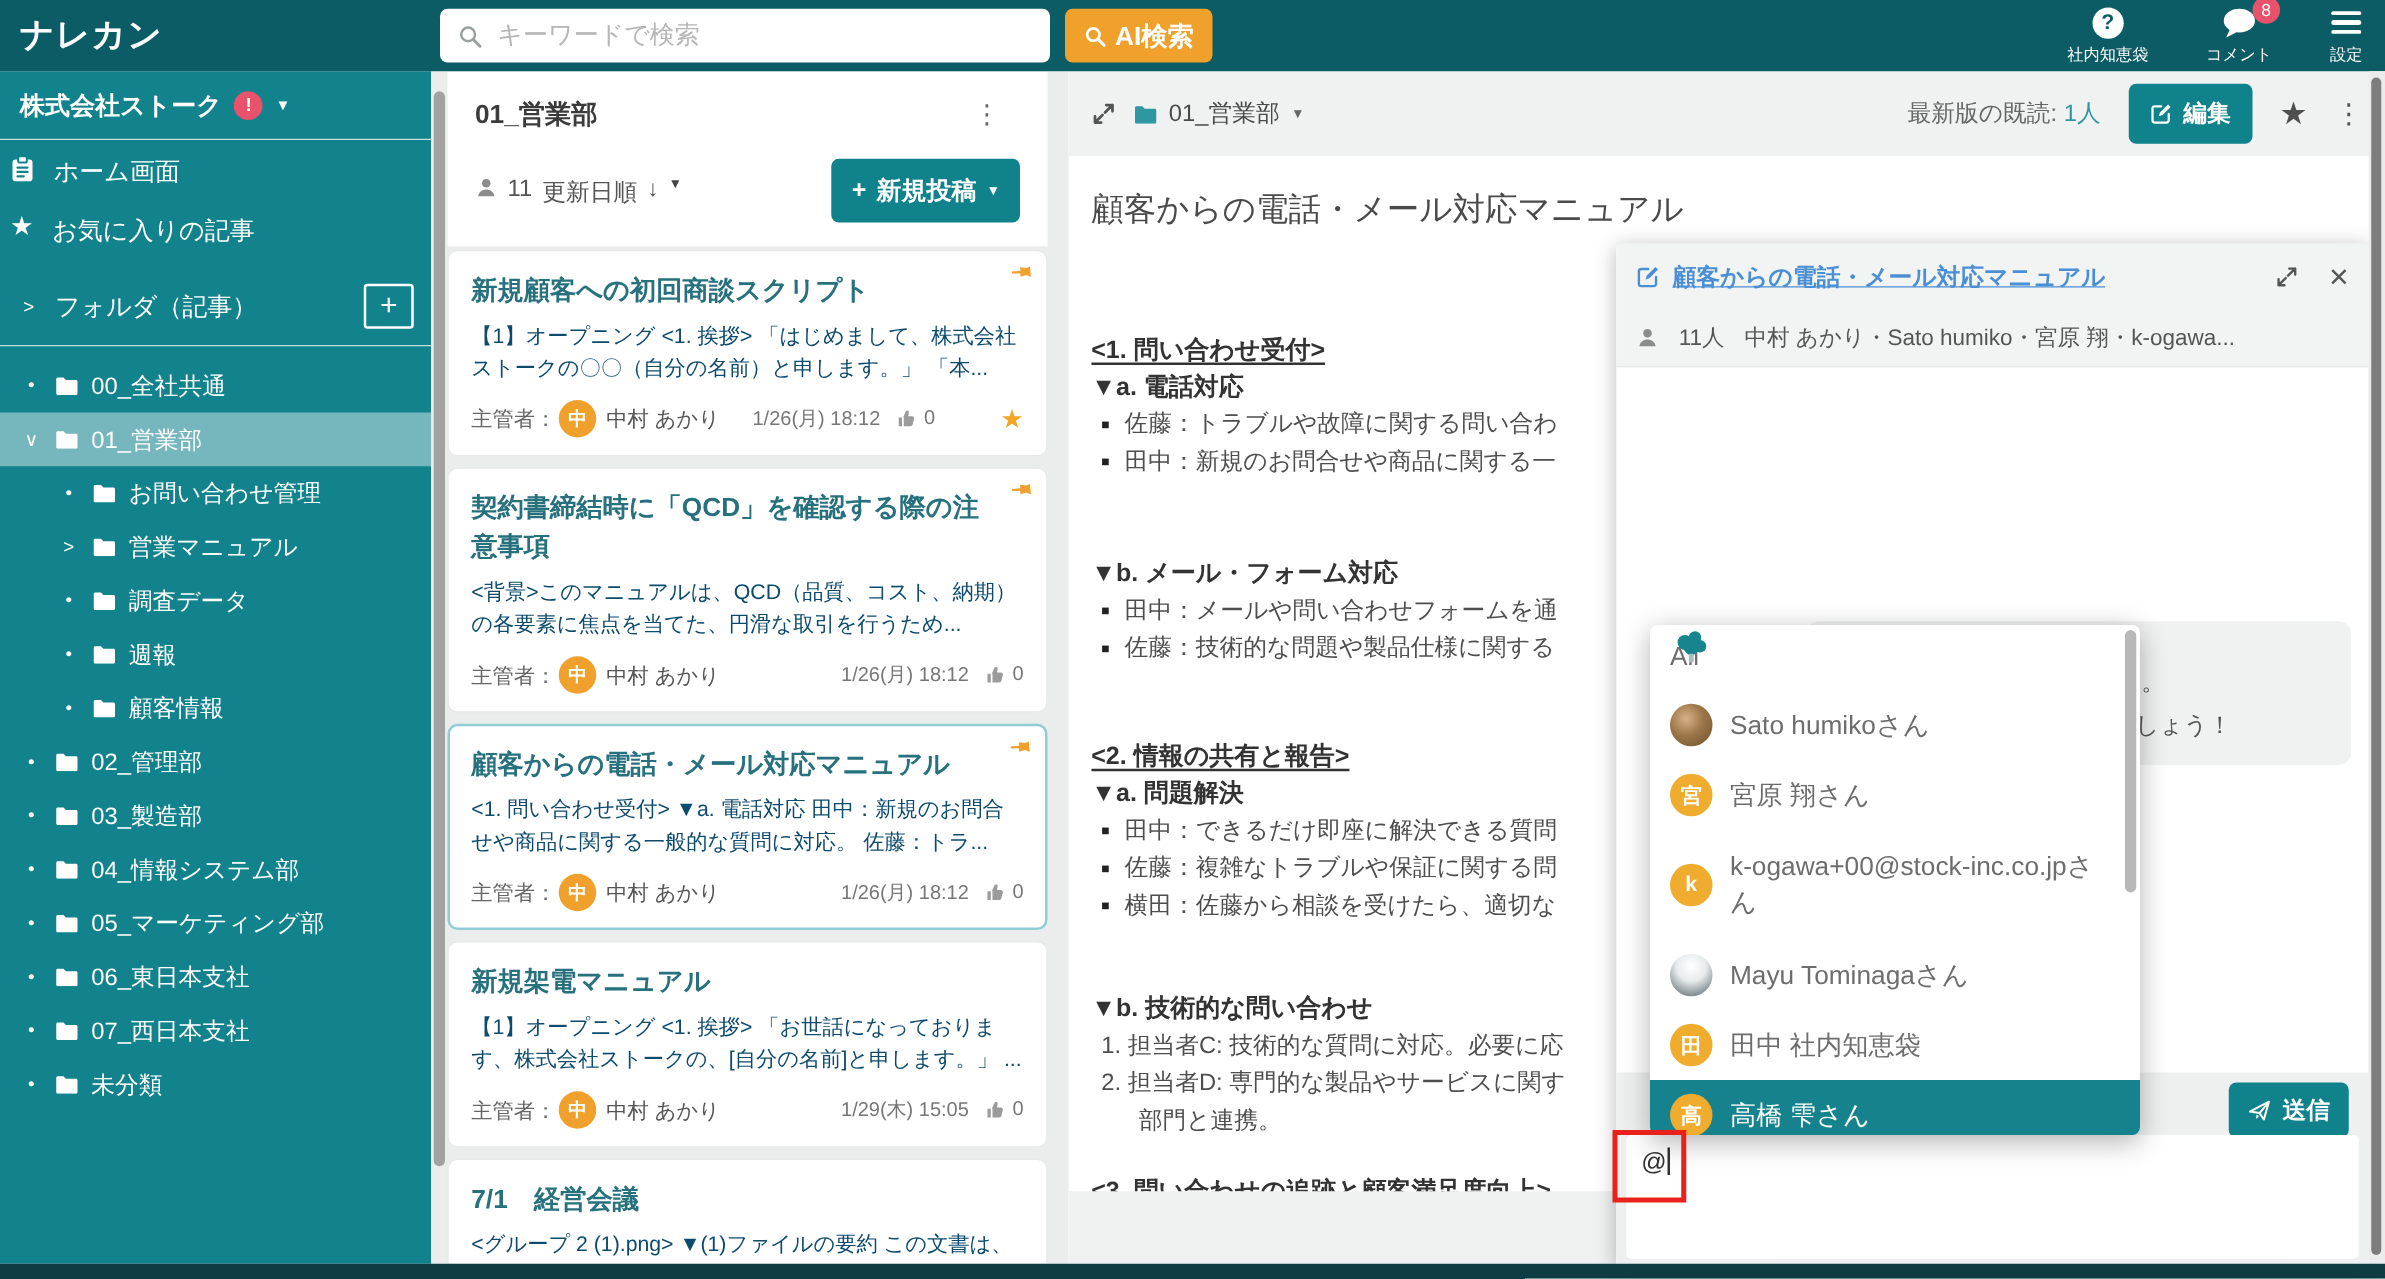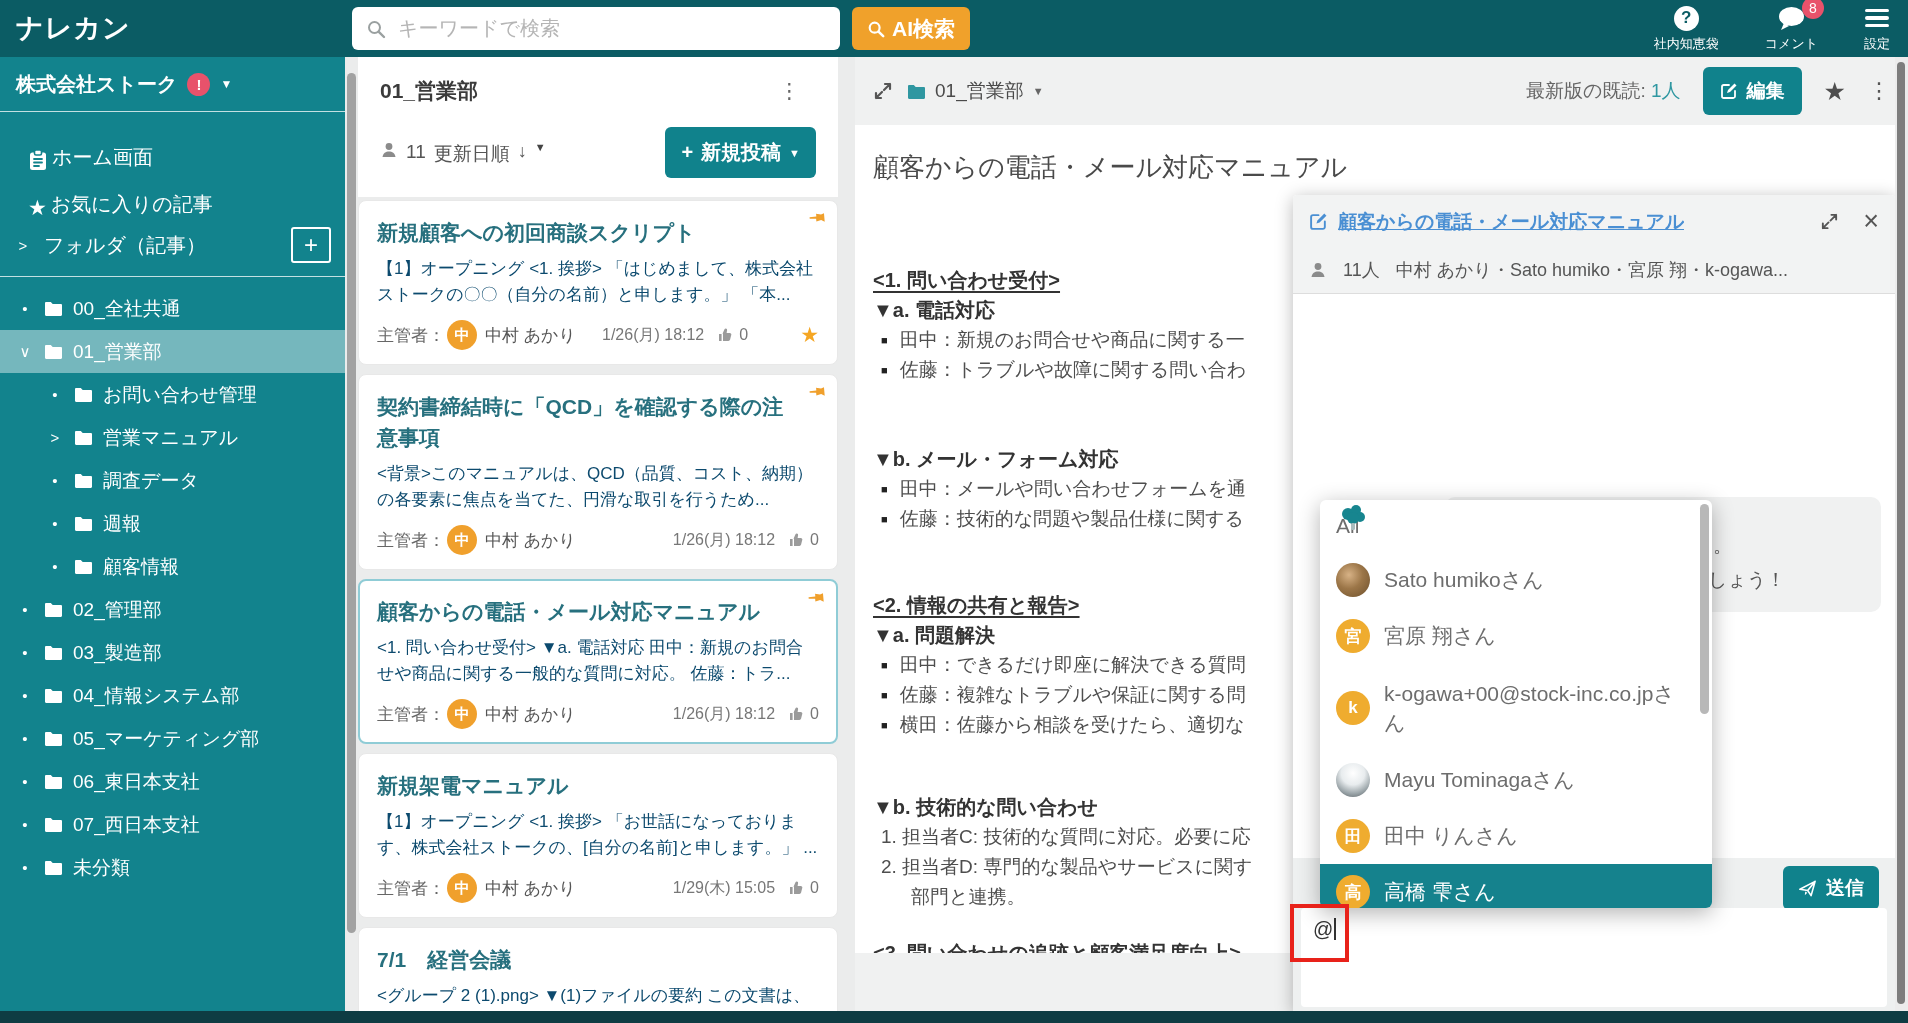--- a/index.html
+++ b/index.html
@@ -34,7 +34,7 @@
   .caret{font-size:12px}
   .sb-divider{border:none;border-top:1px solid rgba(255,255,255,.75);margin:0}
   .sb-nav{padding:12px 0 4px}
-  .nav-item{display:flex;align-items:flex-end;gap:4px;height:47px;padding:0 28px;font-size:20px;cursor:pointer}
+  .nav-item{display:flex;align-items:flex-start;gap:15px;height:47px;padding:0 8px;font-size:20px;cursor:pointer}
   .nav-star{font-size:21px;line-height:1}
   .folders-header{display:flex;align-items:center;gap:12px;height:54px;padding:0 14px;font-size:20px;position:relative;cursor:pointer}
   .add-btn{position:absolute;right:14px;top:9px;width:40px;height:36px;border:2px solid #fff;border-radius:3px;background:transparent;

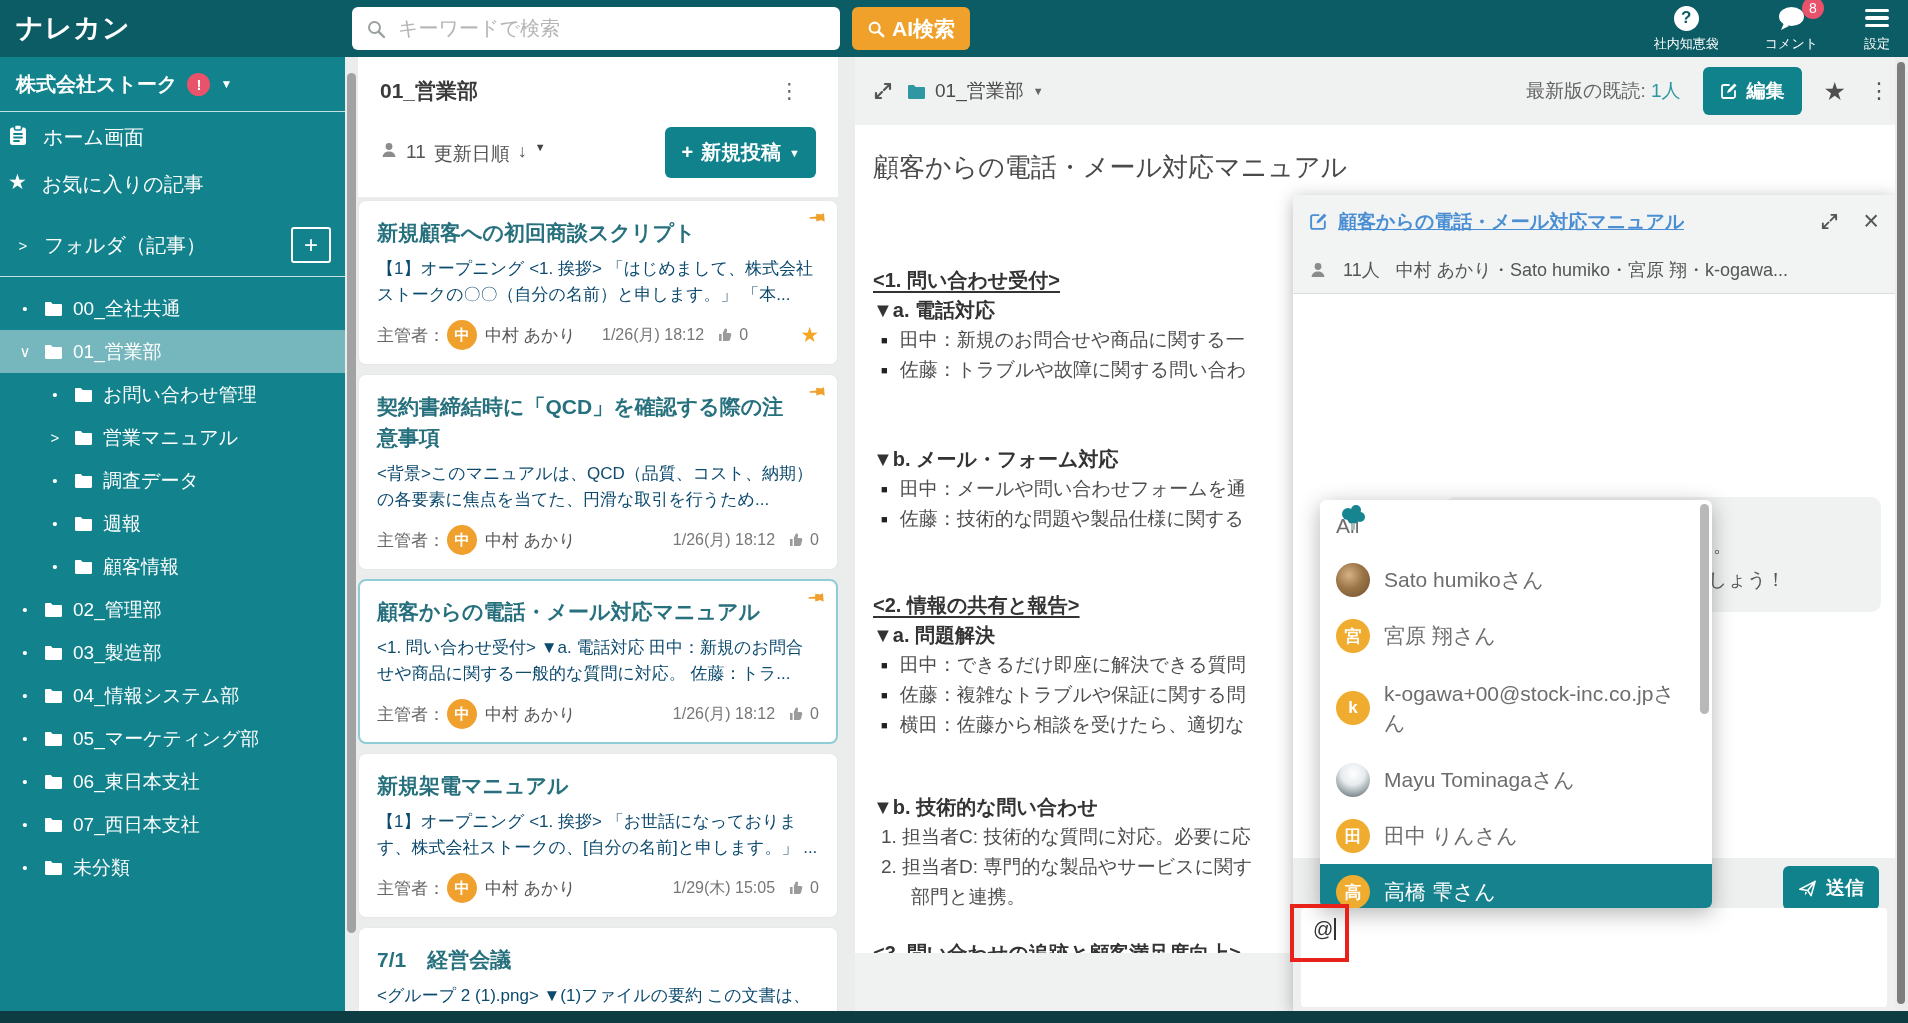--- a/index.html
+++ b/index.html
@@ -510,8 +510,8 @@
   <div class="article-body" id="article-body">
       <div class="b-h1u">&lt;1. 問い合わせ受付&gt;</div>
       <div class="b-h2">▼a. 電話対応</div>
+      <div class="b-bullet"><span class="sq">■</span><span>佐藤：トラブルや故障に関する問い合わ</span></div>
       <div class="b-bullet"><span class="sq">■</span><span>田中：新規のお問合せや商品に関する一</span></div>
-      <div class="b-bullet"><span class="sq">■</span><span>佐藤：トラブルや故障に関する問い合わ</span></div>
       <div class="b-gap" style="height: 60px;"></div>
       <div class="b-h2">▼b. メール・フォーム対応</div>
       <div class="b-bullet"><span class="sq">■</span><span>田中：メールや問い合わせフォームを通</span></div>

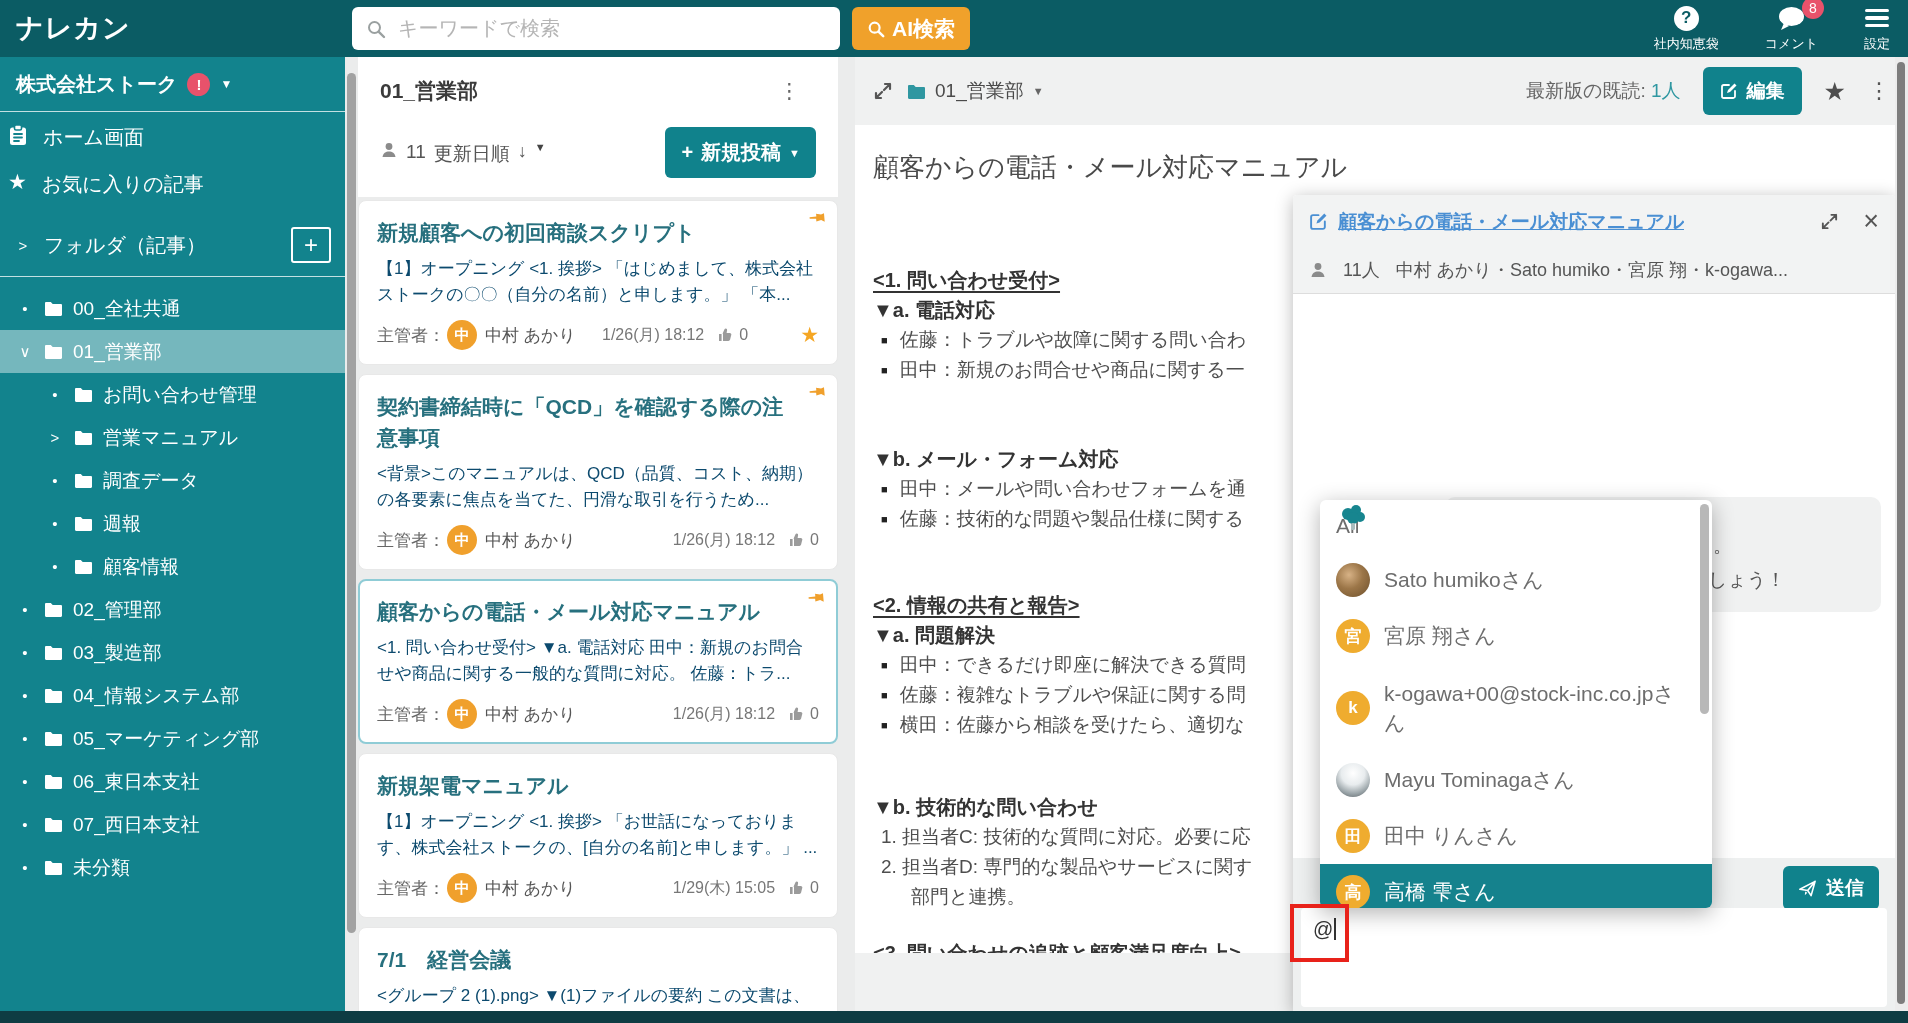--- a/index.html
+++ b/index.html
@@ -620,7 +620,7 @@
     </div>
     <div class="m-item">
       <span class="m-av init">田</span>
-      <span class="m-name">田中 りんさん</span>
+      <span class="m-name">田中 社内知恵袋</span>
     </div>
     <div class="m-item hl">
       <span class="m-av init">高</span>

